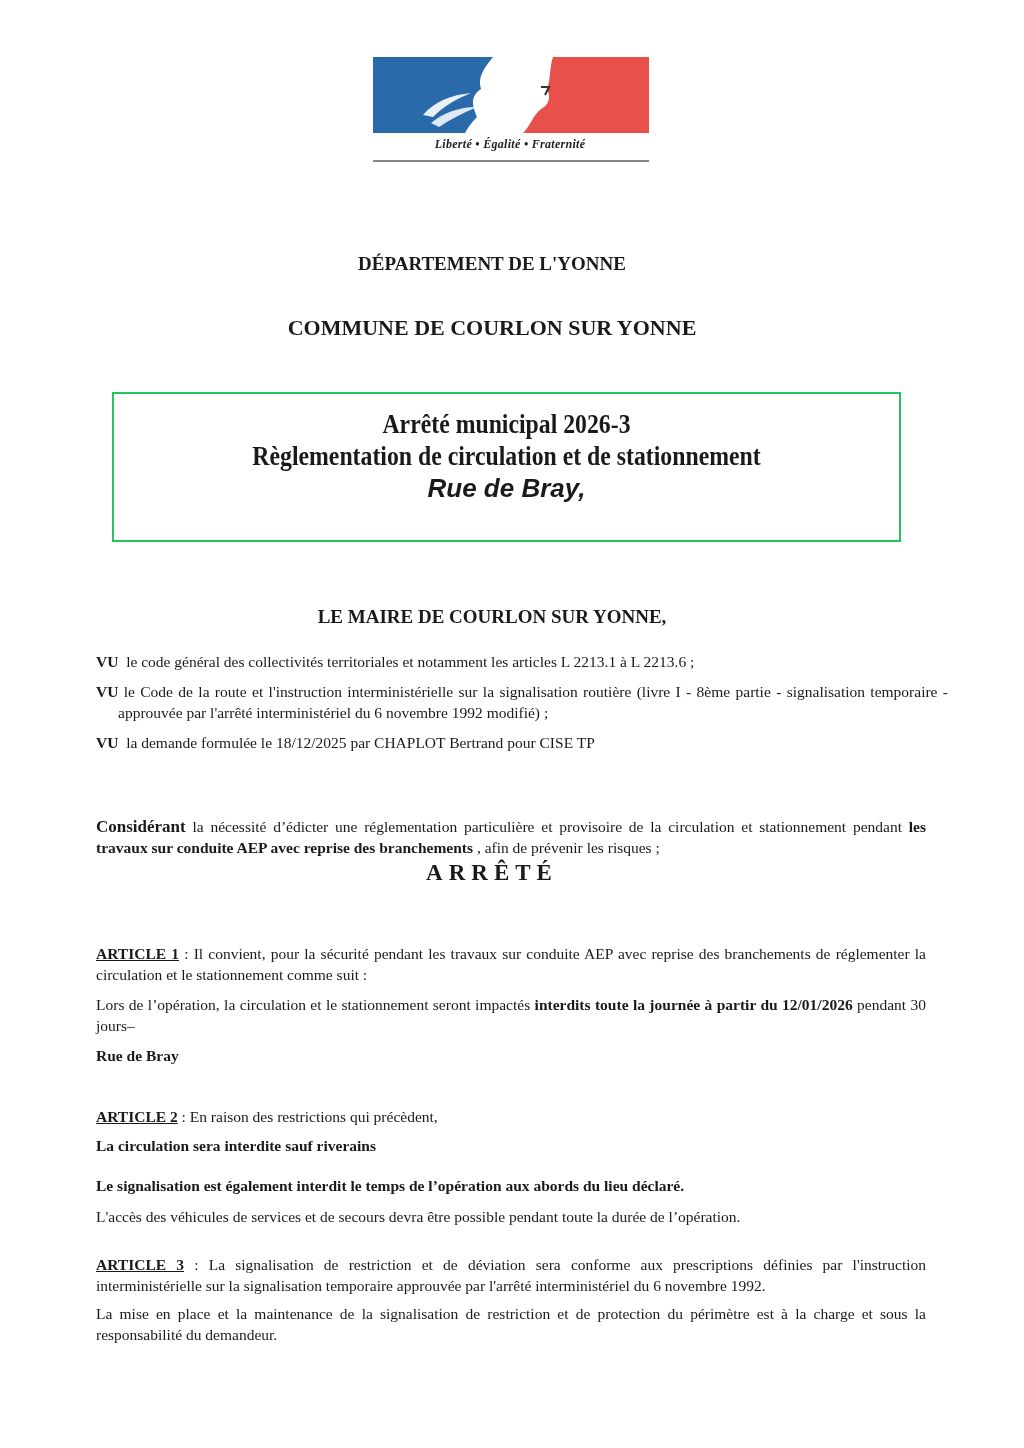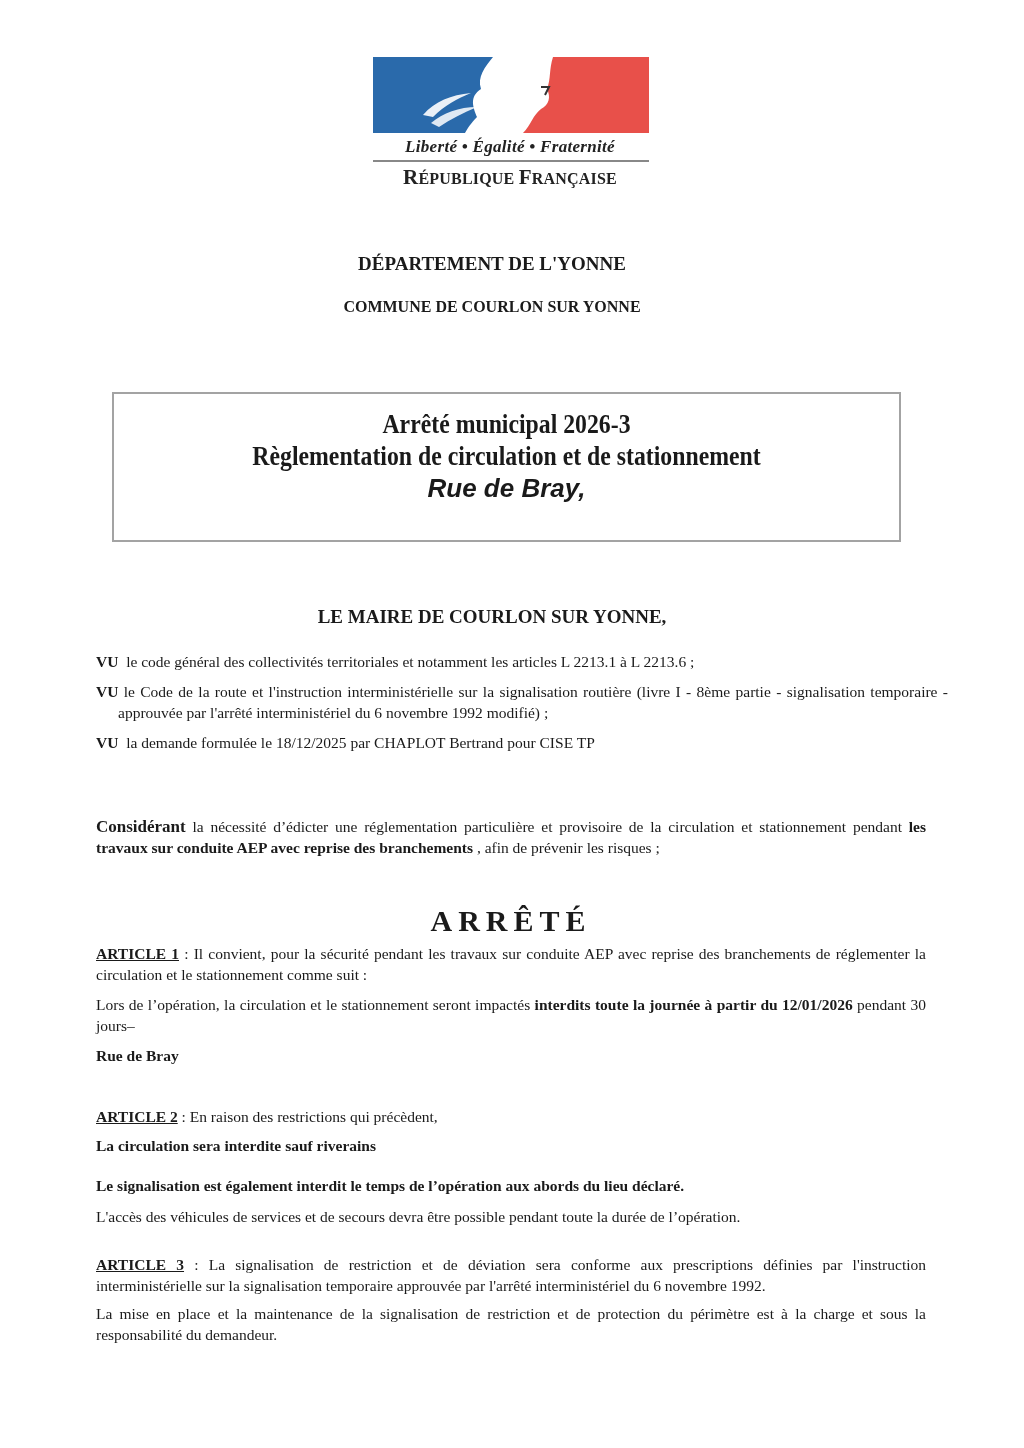--- a/index.html
+++ b/index.html
@@ -9,7 +9,7 @@
   .logo { left: 371px; top: 57px; width: 278px; height: 135px; }
   .flag { position: absolute; left: 2px; top: 0; width: 276px; height: 76px; }
   .motto { position: absolute; left: 0; top: 80px; width: 278px; text-align: center;
-           font-style: italic; font-weight: bold; font-size: 17px; letter-spacing: 0.3px; color: #222; }
+           font-style: italic; font-weight: bold; font-size: 12px; letter-spacing: 0.3px; color: #222; }
   .motto-line { position: absolute; left: 2px; top: 103px; width: 276px; height: 2px; background: #888; }
   .republique { position: absolute; left: 0; top: 108px; width: 278px; text-align: center;
                 font-weight: bold; font-size: 21px; color: #222; letter-spacing: 0.2px; }

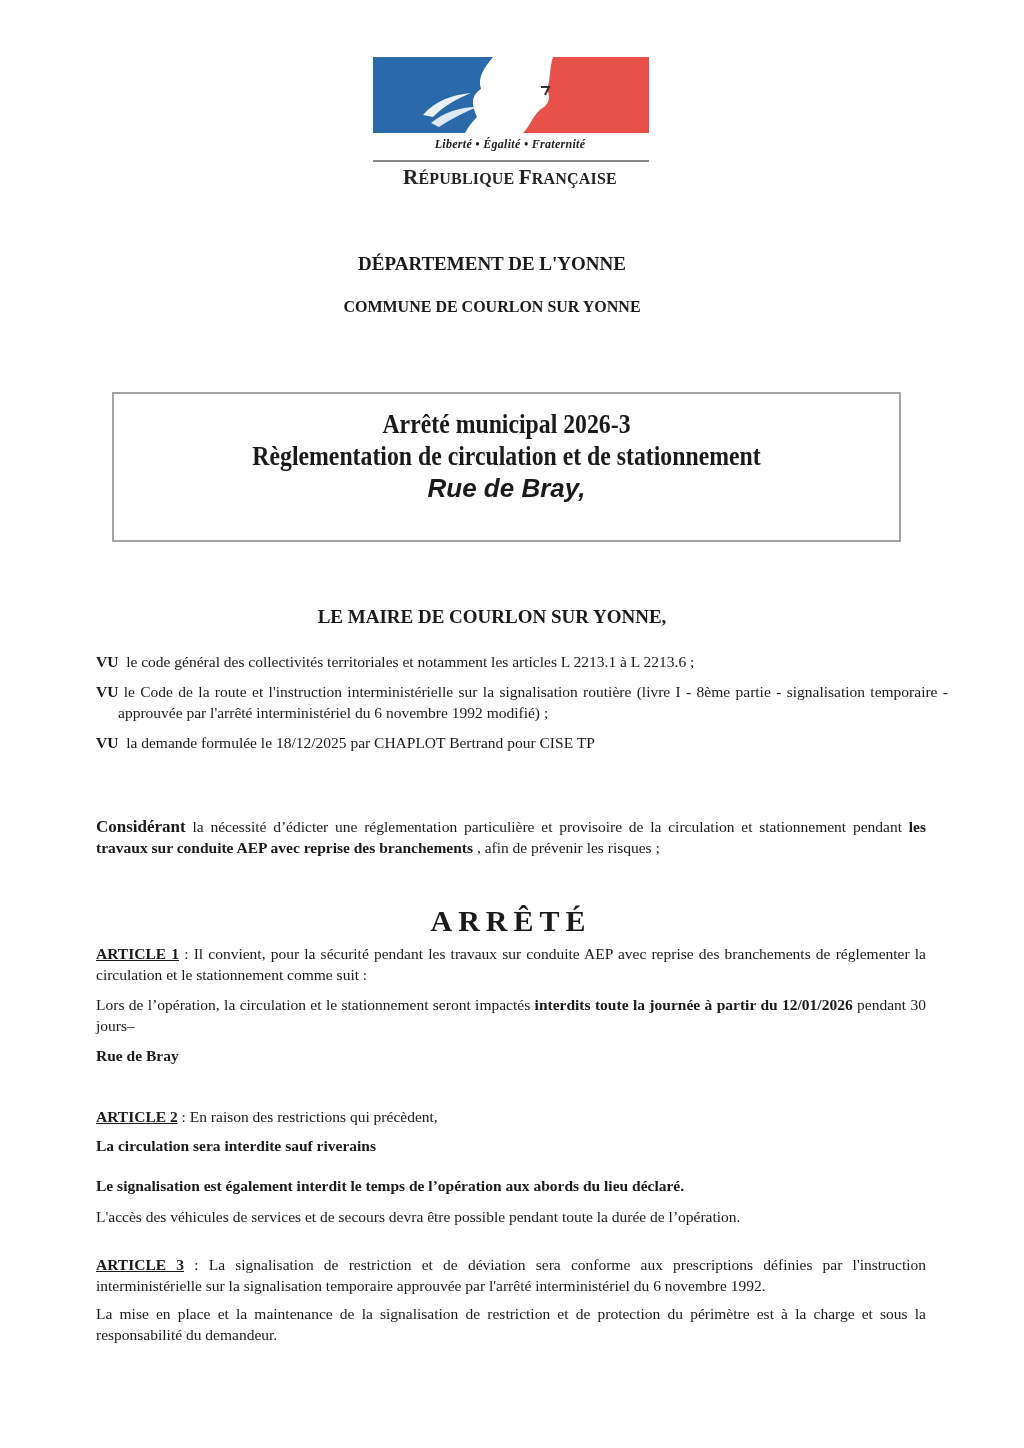--- a/index.html
+++ b/index.html
@@ -44,7 +44,6 @@
   </svg>
   <div class="motto">Liberté • Égalité • Fraternité</div>
   <div class="motto-line"></div>
-  <div class="republique"><span>R</span><span class="sc">ÉPUBLIQUE </span><span>F</span><span class="sc">RANÇAISE</span></div>
 </div>
 
 <div class="abs center dept">DÉPARTEMENT DE L'YONNE</div>

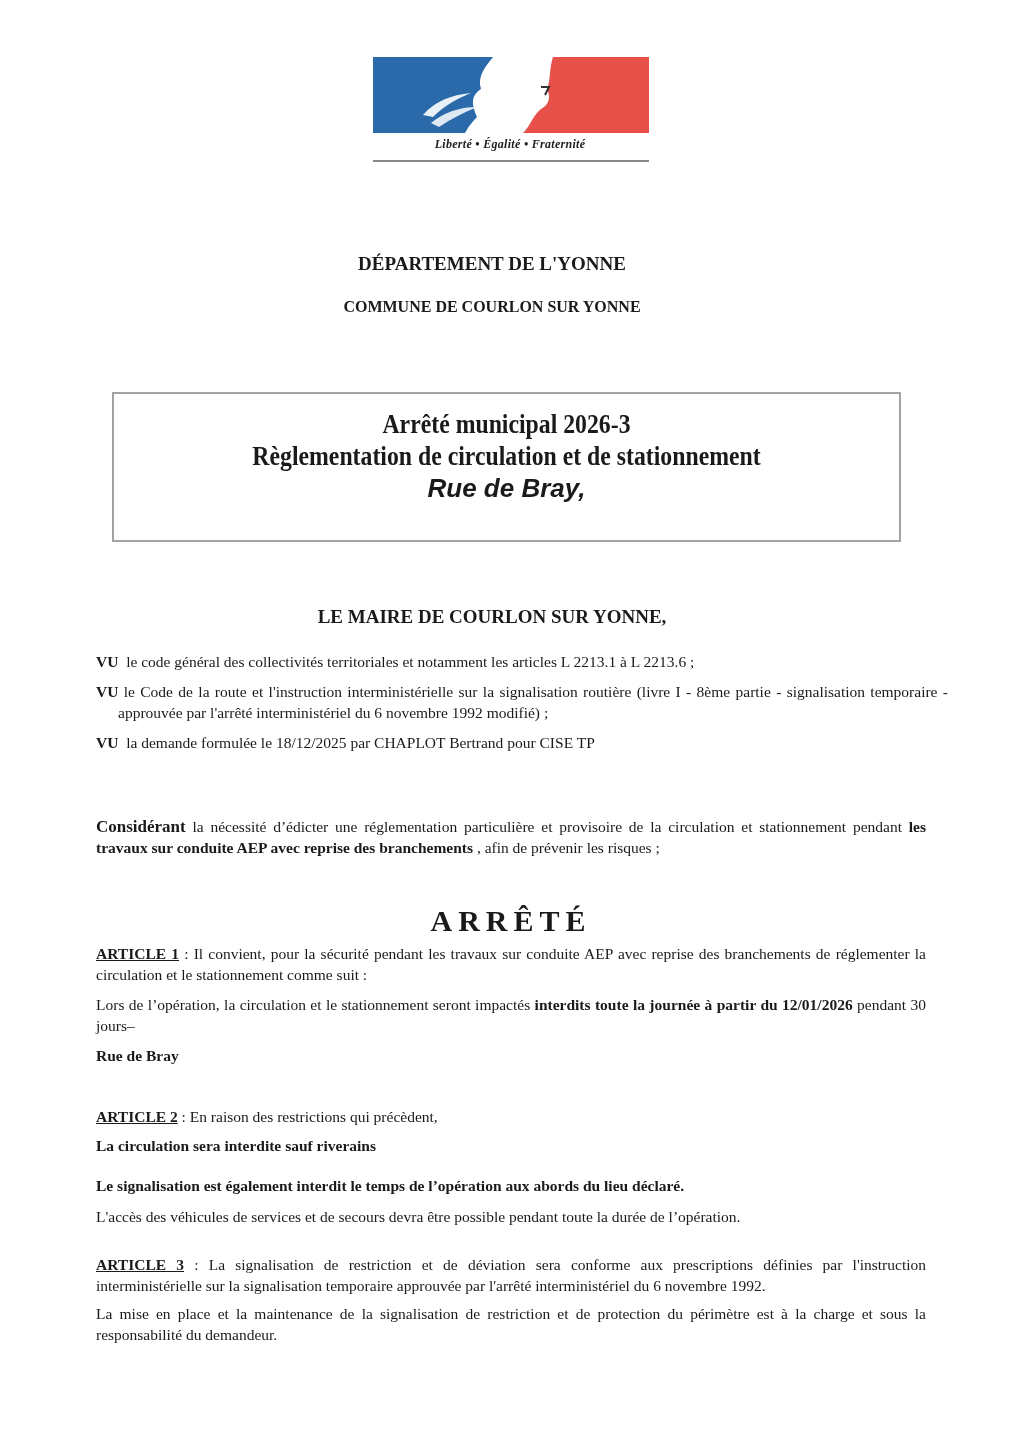--- a/index.html
+++ b/index.html
@@ -16,7 +16,7 @@
   .republique .sc { font-size: 16px; }
   .center { left: 0; width: 984px; text-align: center; font-weight: bold; }
   .dept { top: 253px; font-size: 19px; }
-  .commune { top: 298px; font-size: 16px; }
+  .commune { top: 315px; font-size: 22px; }
   .titlebox { left: 112px; top: 392px; width: 789px; height: 150px; border: 2px solid #a3a3a3;
               box-sizing: border-box; text-align: center; }
   .tb1 { margin-top: 14px; font-size: 27px; font-weight: bold; transform: scaleX(0.88); line-height: 32px; }

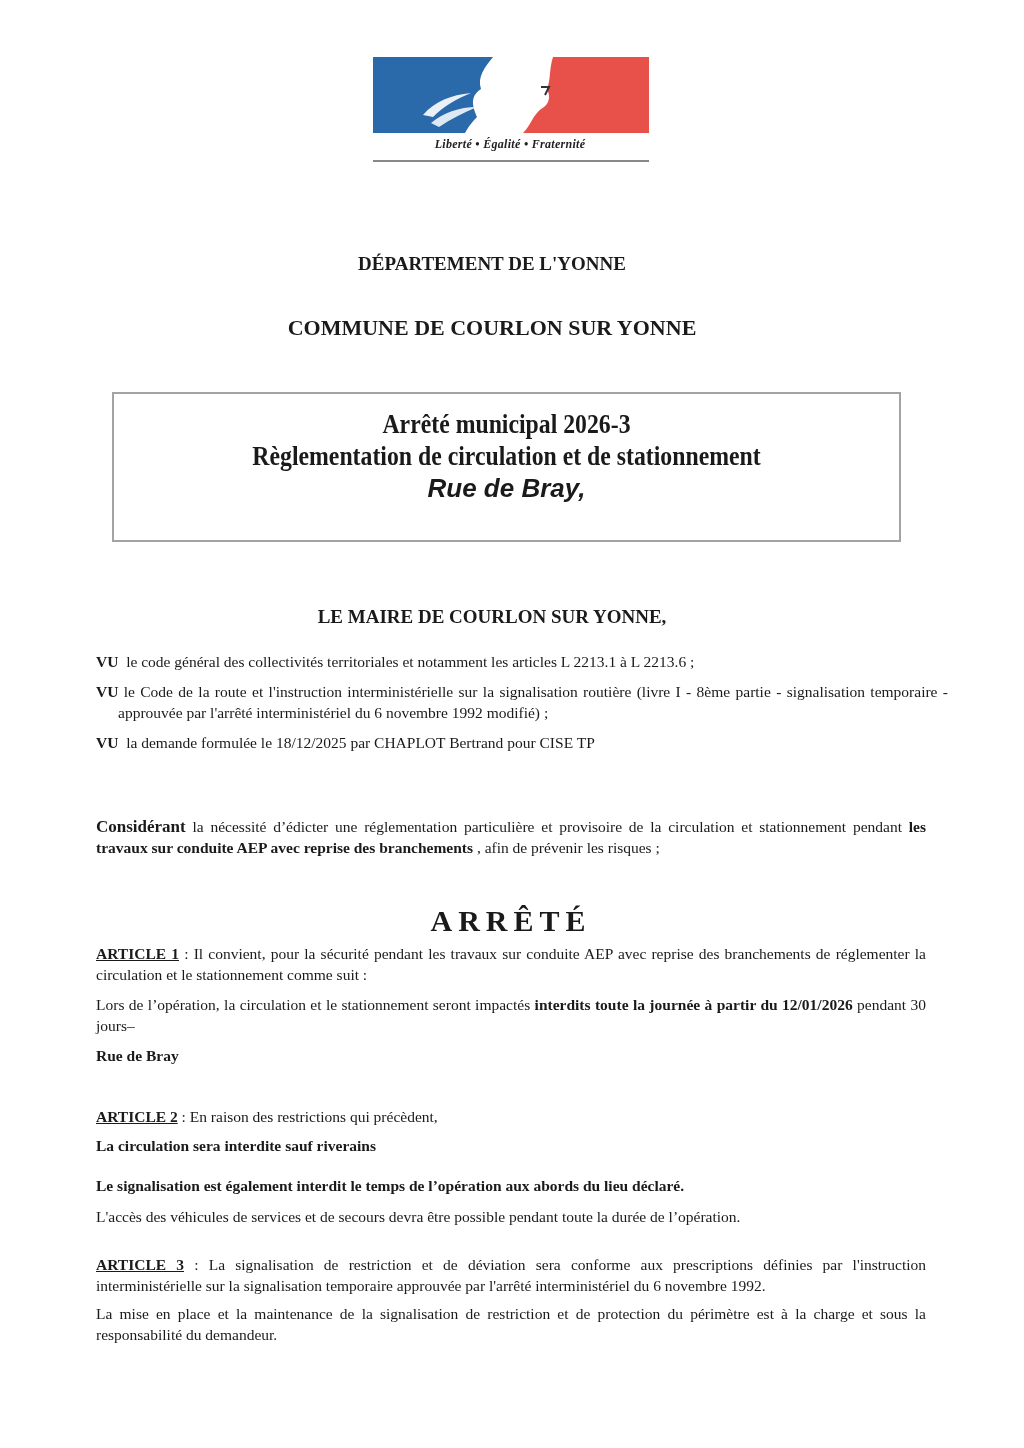--- a/index.html
+++ b/index.html
@@ -17,7 +17,7 @@
   .center { left: 0; width: 984px; text-align: center; font-weight: bold; }
   .dept { top: 253px; font-size: 19px; }
   .commune { top: 315px; font-size: 22px; }
-  .titlebox { left: 112px; top: 392px; width: 789px; height: 150px; border: 2px solid #a3a3a3;
+  .titlebox { left: 112px; top: 392px; width: 789px; height: 150px; border: 2px solid #22c55e;
               box-sizing: border-box; text-align: center; }
   .tb1 { margin-top: 14px; font-size: 27px; font-weight: bold; transform: scaleX(0.88); line-height: 32px; }
   .tb2 { font-size: 27px; font-weight: bold; transform: scaleX(0.88); line-height: 32px; }

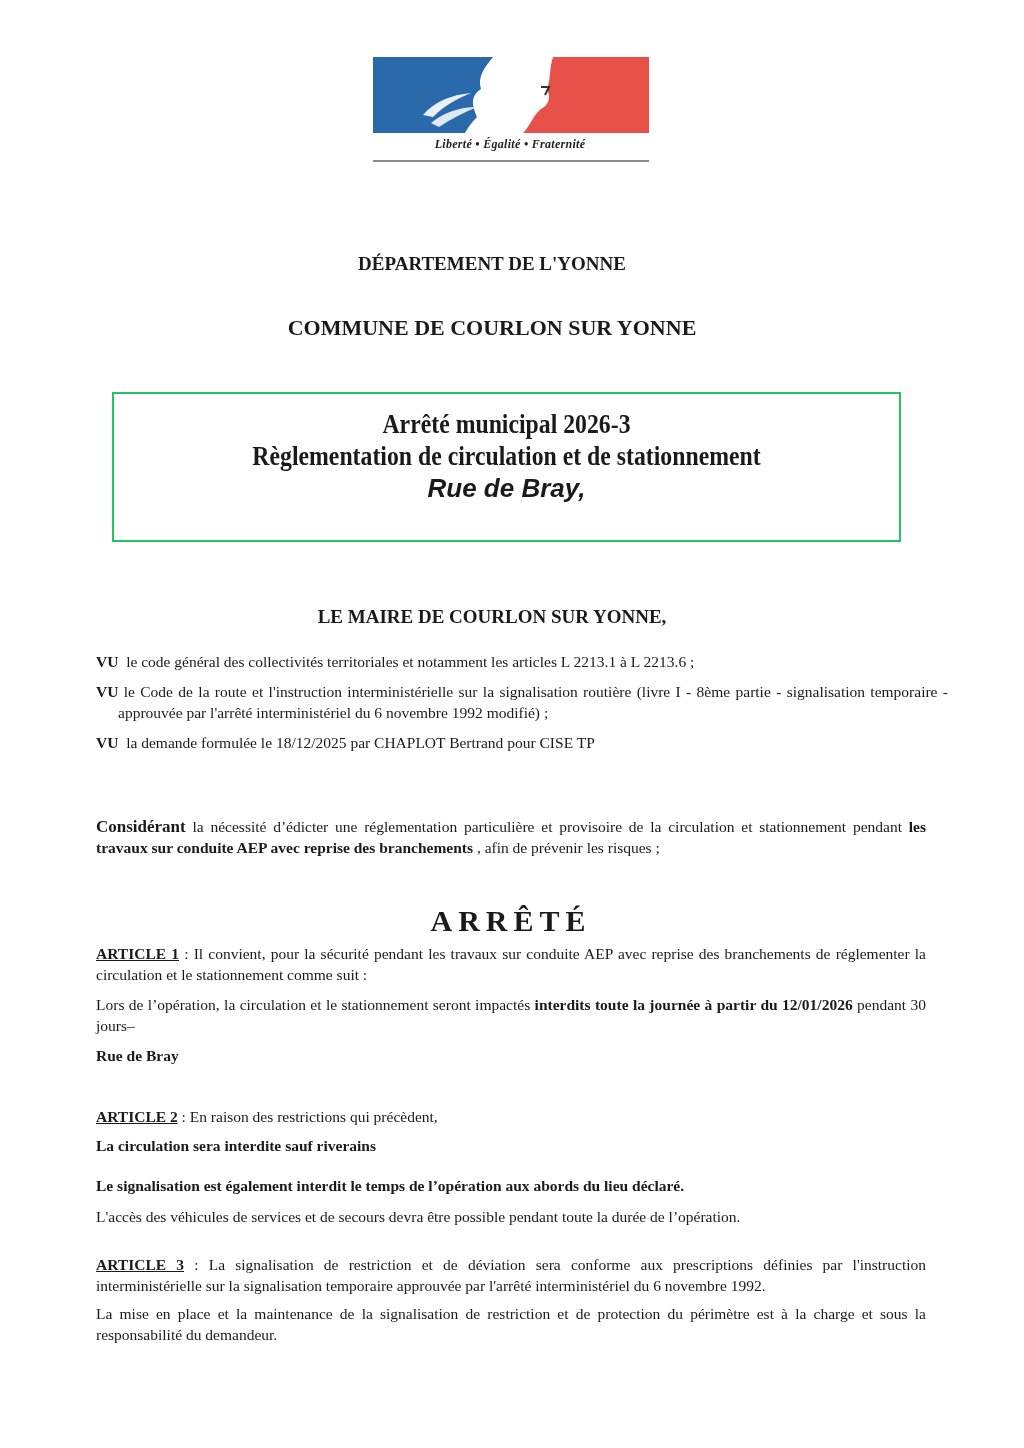--- a/index.html
+++ b/index.html
@@ -26,7 +26,7 @@
   .para { left: 96px; width: 830px; font-size: 15.5px; line-height: 21px; text-align: justify; }
   .vu-label { font-weight: bold; }
   .hang { padding-left: 22px; text-indent: -22px; }
-  .arrete { top: 904px; font-size: 30px; letter-spacing: 6px; padding-left: 19px; }
+  .arrete { top: 860px; font-size: 23px; letter-spacing: 6px; }
   .art { font-weight: bold; text-decoration: underline; }
   b { font-weight: bold; }
 </style>

